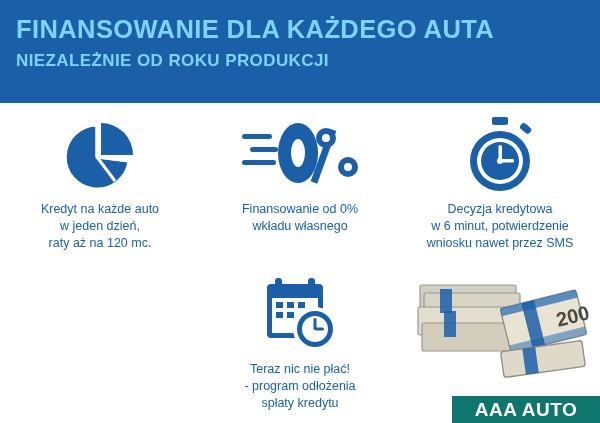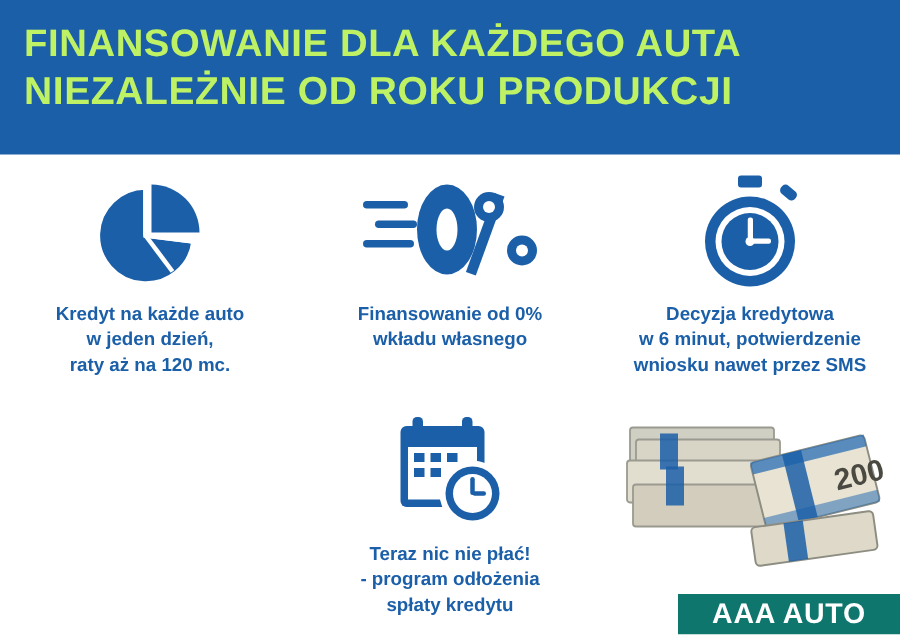--- a/index.html
+++ b/index.html
@@ -26,7 +26,7 @@
     padding: 14px 16px 0 16px;
   }
   .header-line {
-    color: #bef264;
+    color: #7dd3fc;
     font-weight: bold;
     font-size: 25.5px;
     letter-spacing: 0.4px;

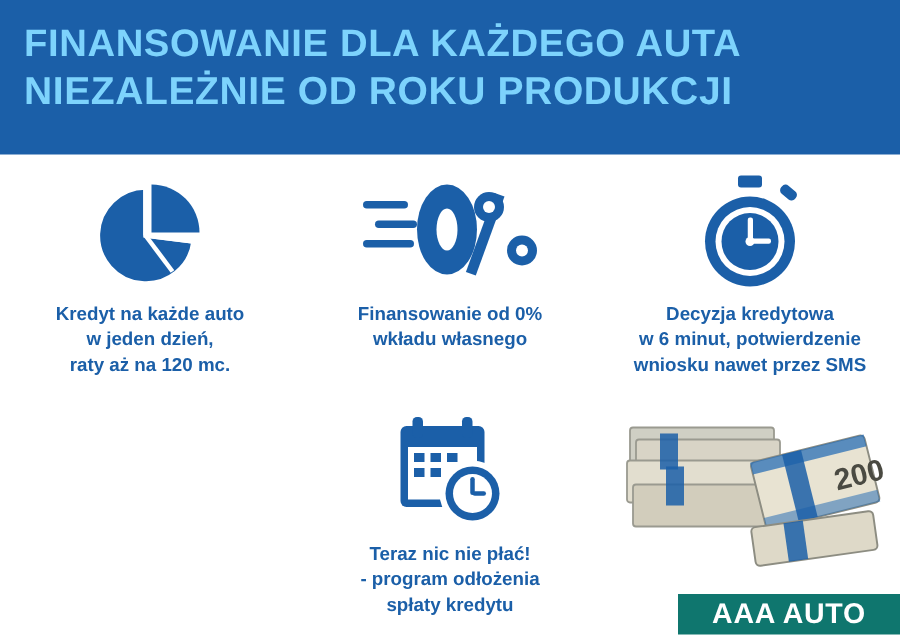--- a/index.html
+++ b/index.html
@@ -34,7 +34,7 @@
     white-space: nowrap;
   }
   .header-line.l1 { font-size: 25.5px; }
-  .header-line.l2 { font-size: 26px; }
+  .header-line.l2 { font-size: 17px; }
 
   
   .grid {

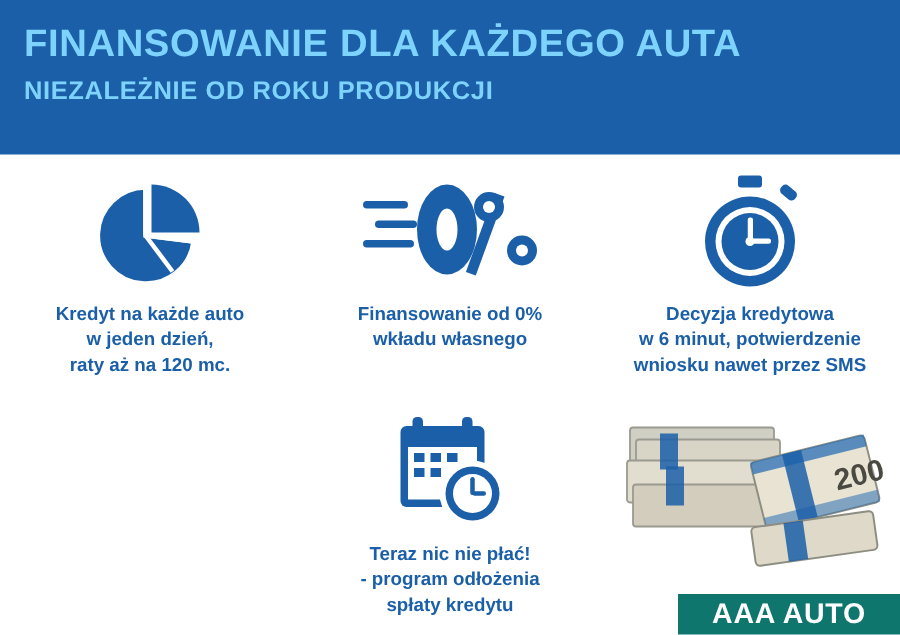--- a/index.html
+++ b/index.html
@@ -58,7 +58,7 @@
   }
   .cell .caption {
     font-size: 12.5px;
-    font-weight: bold;
+    font-weight: normal;
     line-height: 17px;
     color: #1b5fa8;
     padding: 0 6px;

